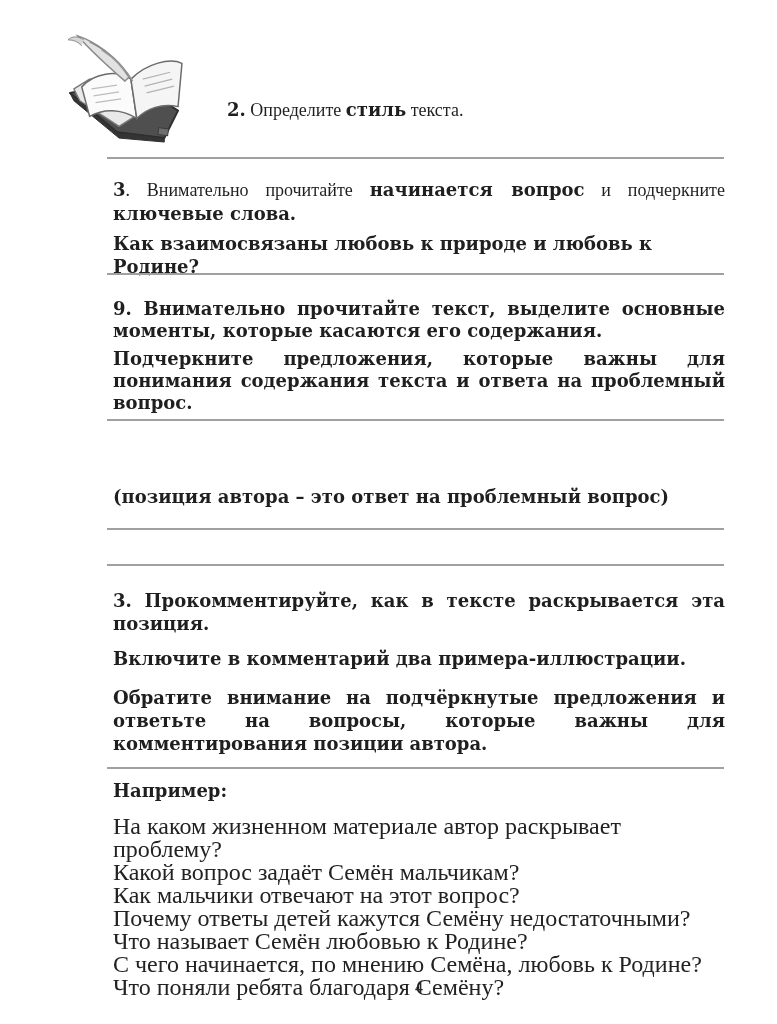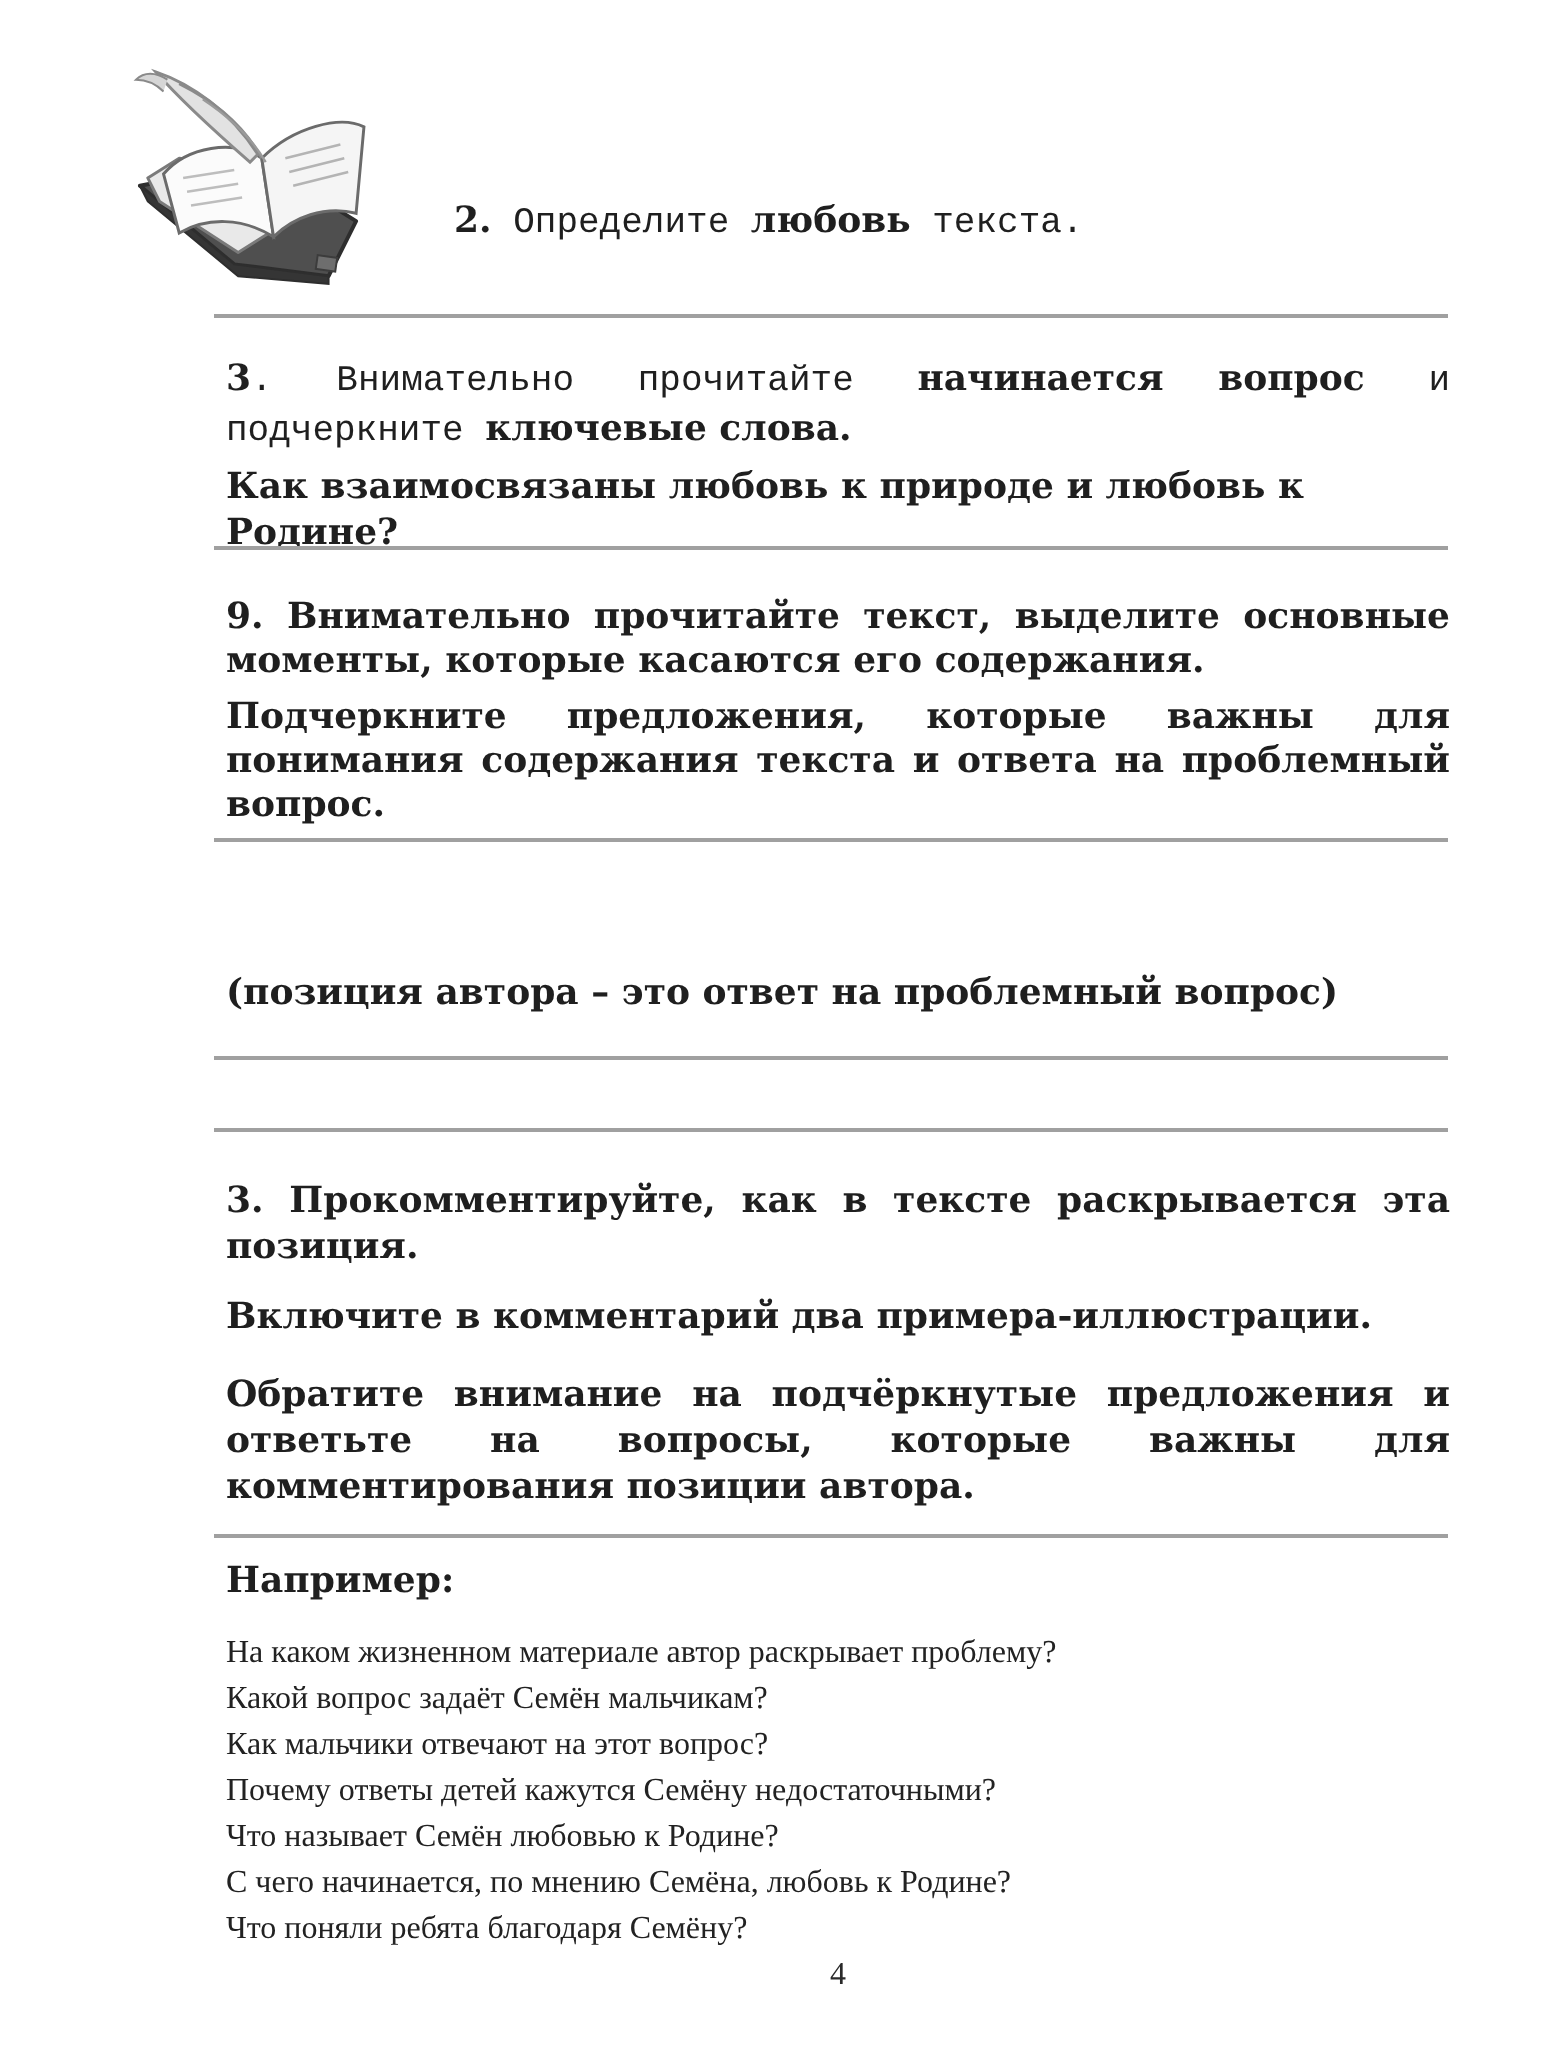--- a/index.html
+++ b/index.html
@@ -17,7 +17,7 @@
     border:none;border-top:2px solid #a0a0a0;margin:0;
   }
   .bh{font-family:"DejaVu Serif",serif;font-weight:700;}
-  .reg{font-family:Liberation Mono, monospace;font-weight:400;}
+  .reg{font-family:Liberation Serif, serif;font-weight:400;}
   .just{text-align:justify;}
   .p18{font-size:18px;line-height:23px;}
   .p18t{font-size:18px;line-height:22px;}

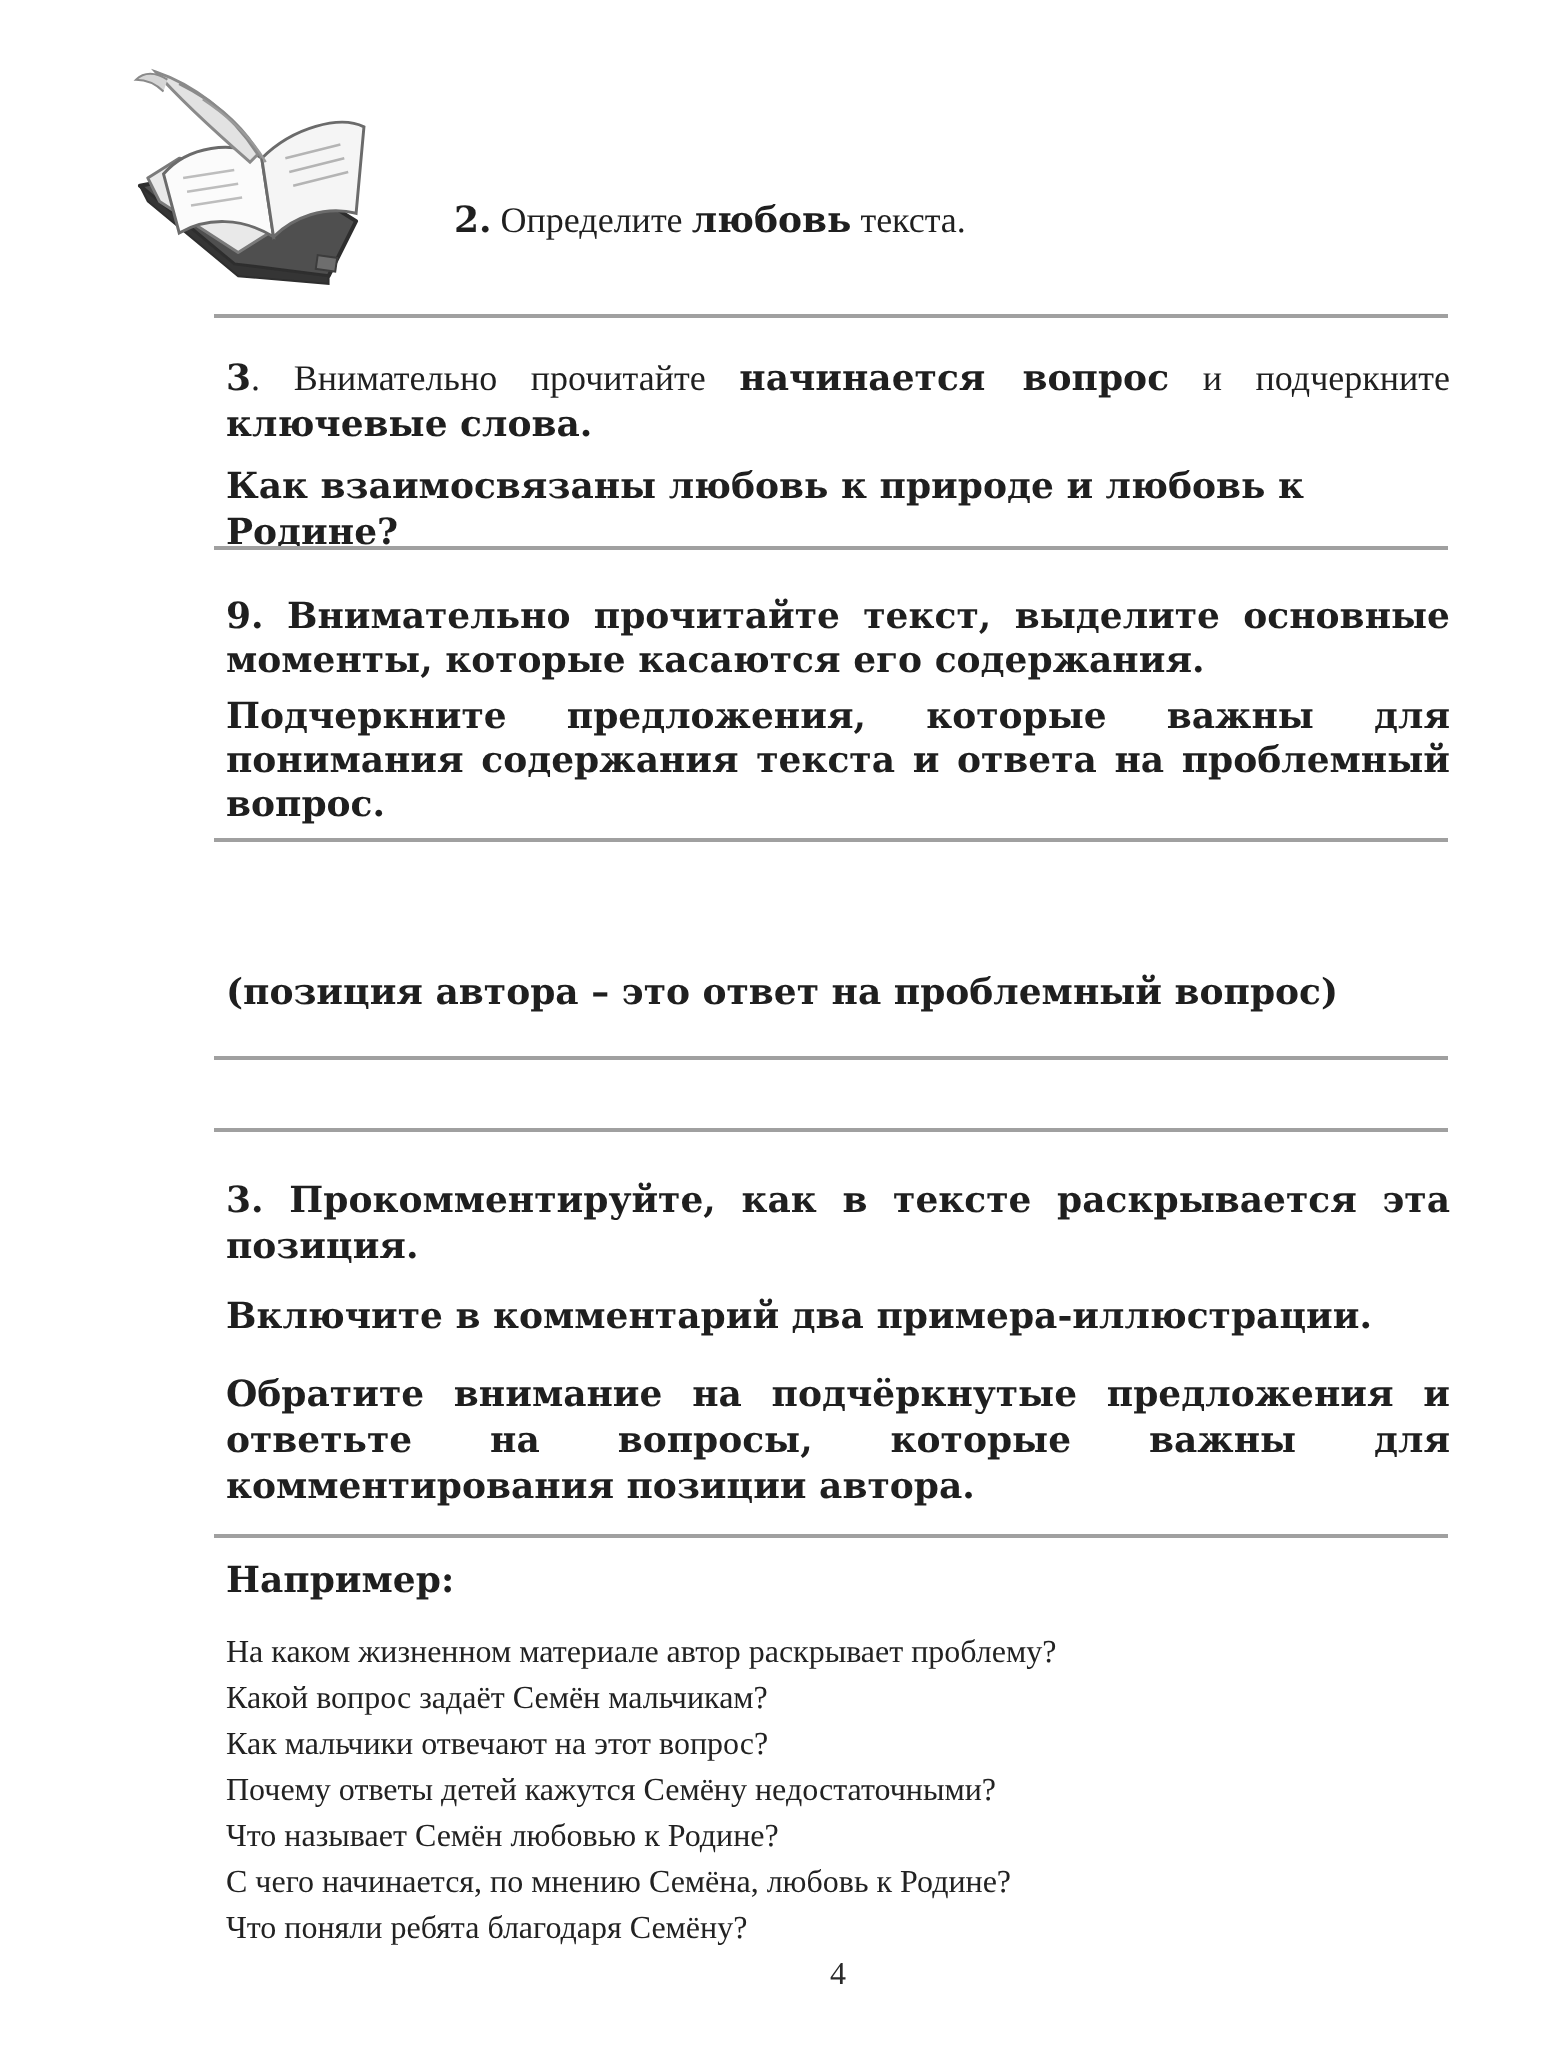--- a/index.html
+++ b/index.html
@@ -54,7 +54,7 @@
   </svg>
 
   <p class="item2">
-    <span class="bh">2.</span><span class="reg"> Определите </span><span class="bh">любовь</span><span class="reg"> текста.</span>
+    <span class="bh">2.</span><span class="reg"> Определите </span><span class="bh">стиль</span><span class="reg"> текста.</span>
   </p>
 
   <hr class="rule" style="top:157px">

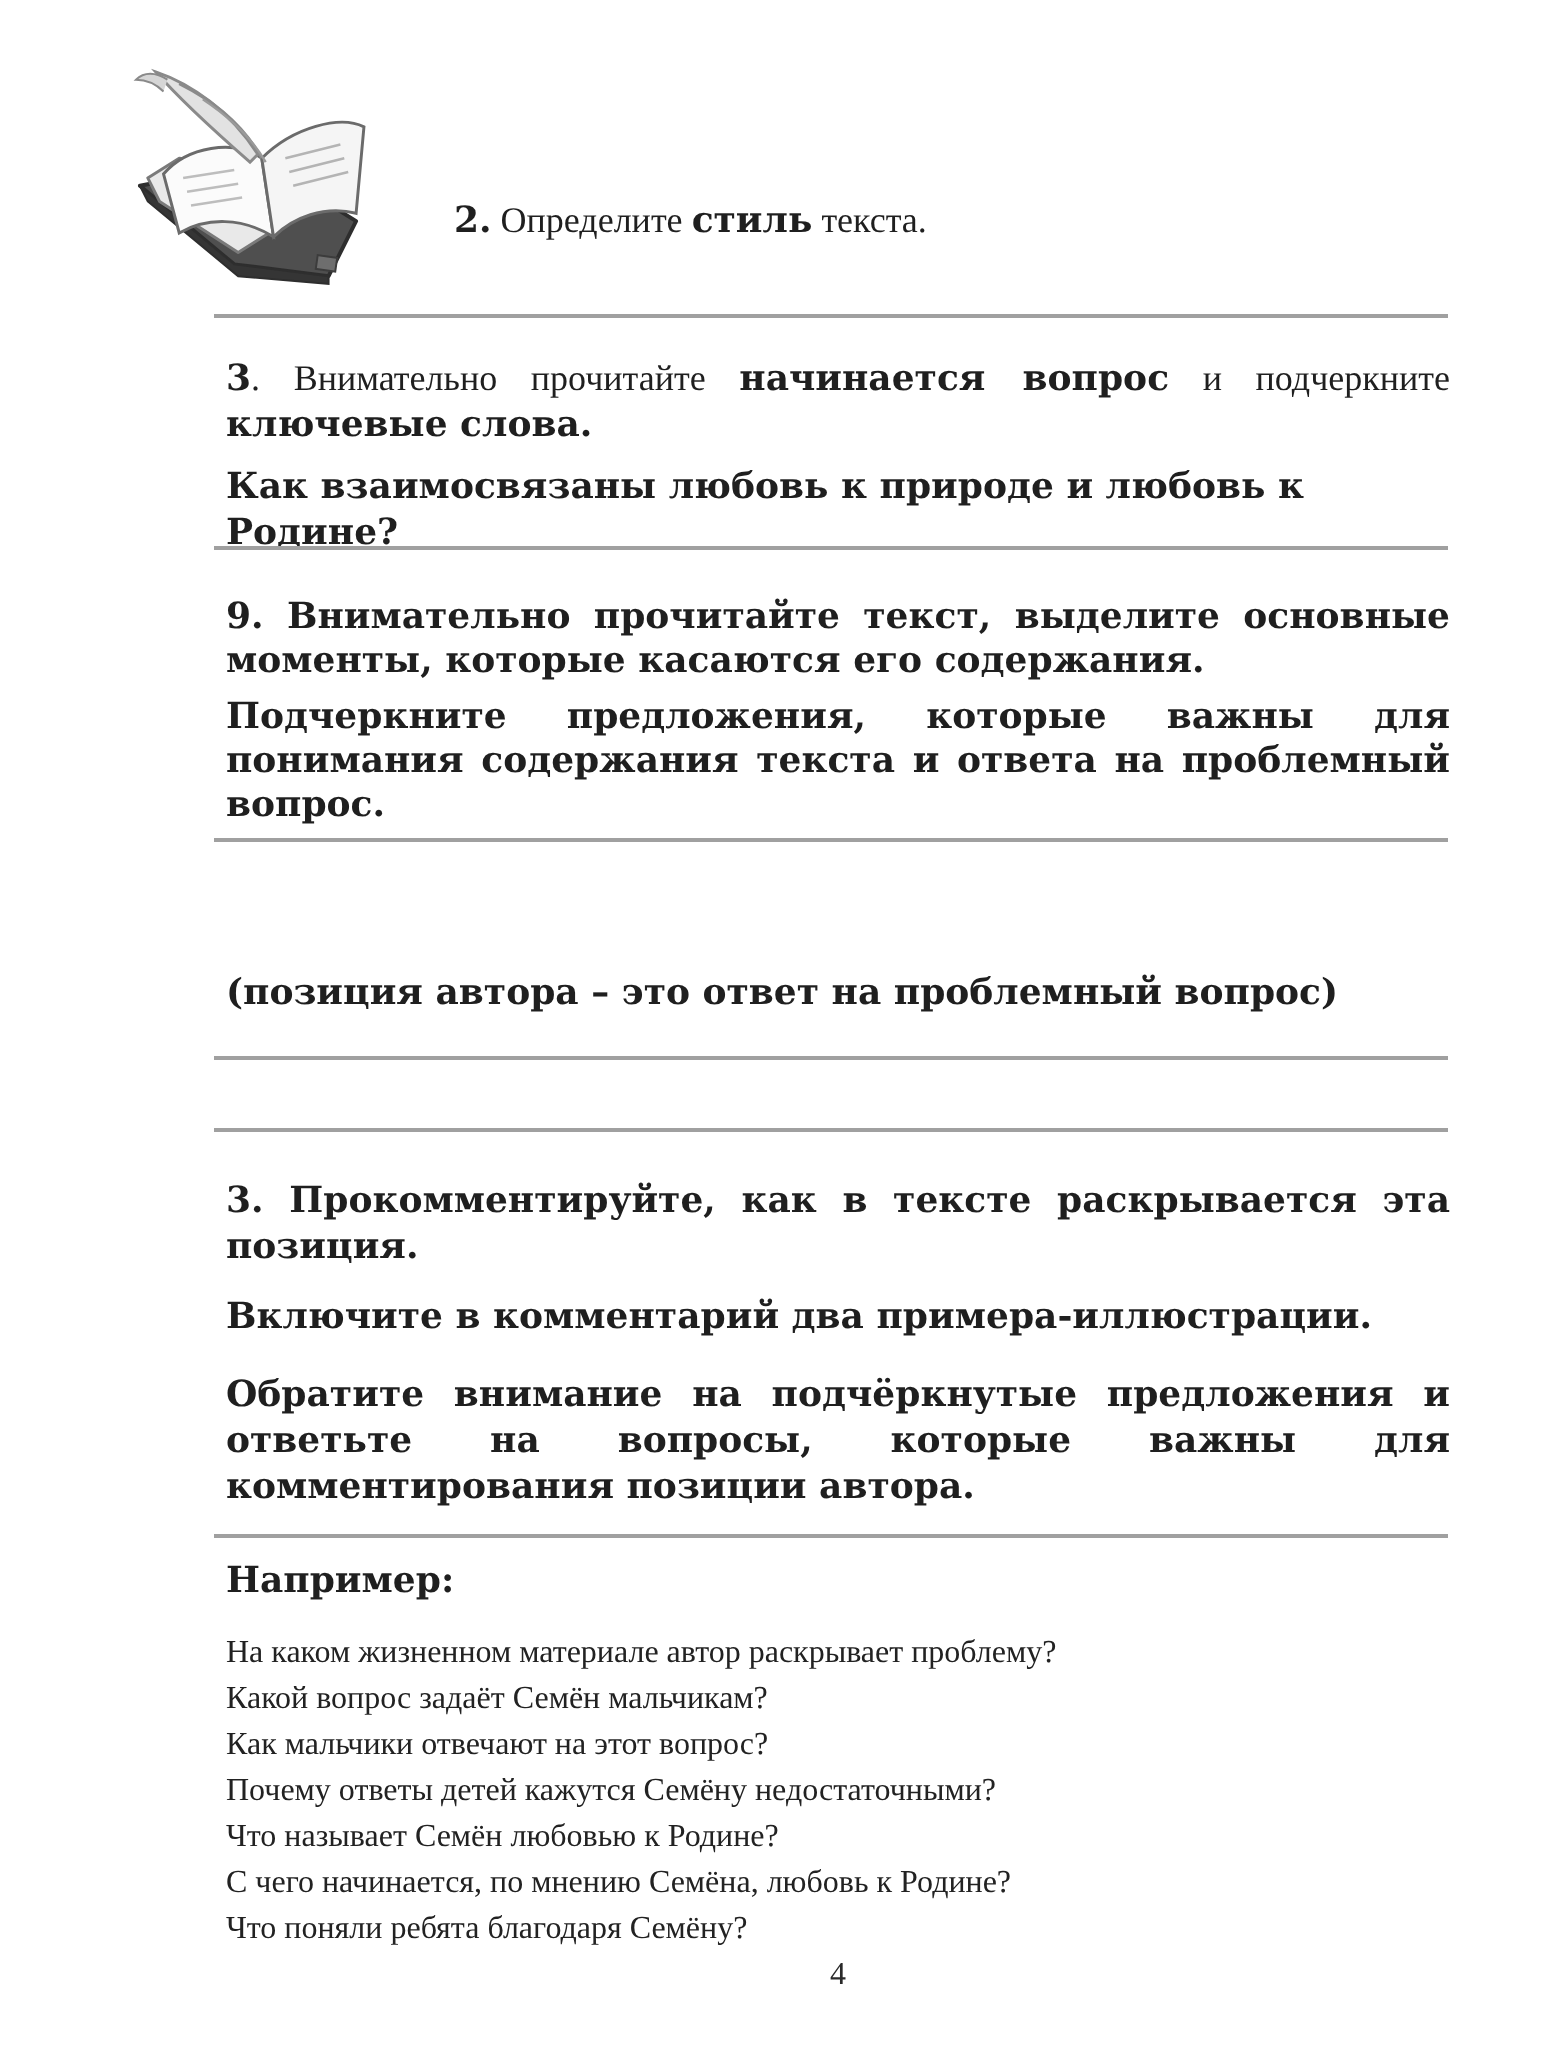--- a/index.html
+++ b/index.html
@@ -21,7 +21,7 @@
   .just{text-align:justify;}
   .p18{font-size:18px;line-height:23px;}
   .p18t{font-size:18px;line-height:22px;}
-  .q{font-size:16px;line-height:23px;color:#222222;}
+  .q{font-size:24px;line-height:23px;color:#222222;}
   .item2{position:absolute;left:227px;top:80px;font-size:18px;line-height:24px;white-space:nowrap;}
   .pagenum{position:absolute;left:113px;top:979px;width:612px;text-align:center;font-size:16px;color:#2a2a2a;}
   .book{position:absolute;left:60px;top:30px;}

